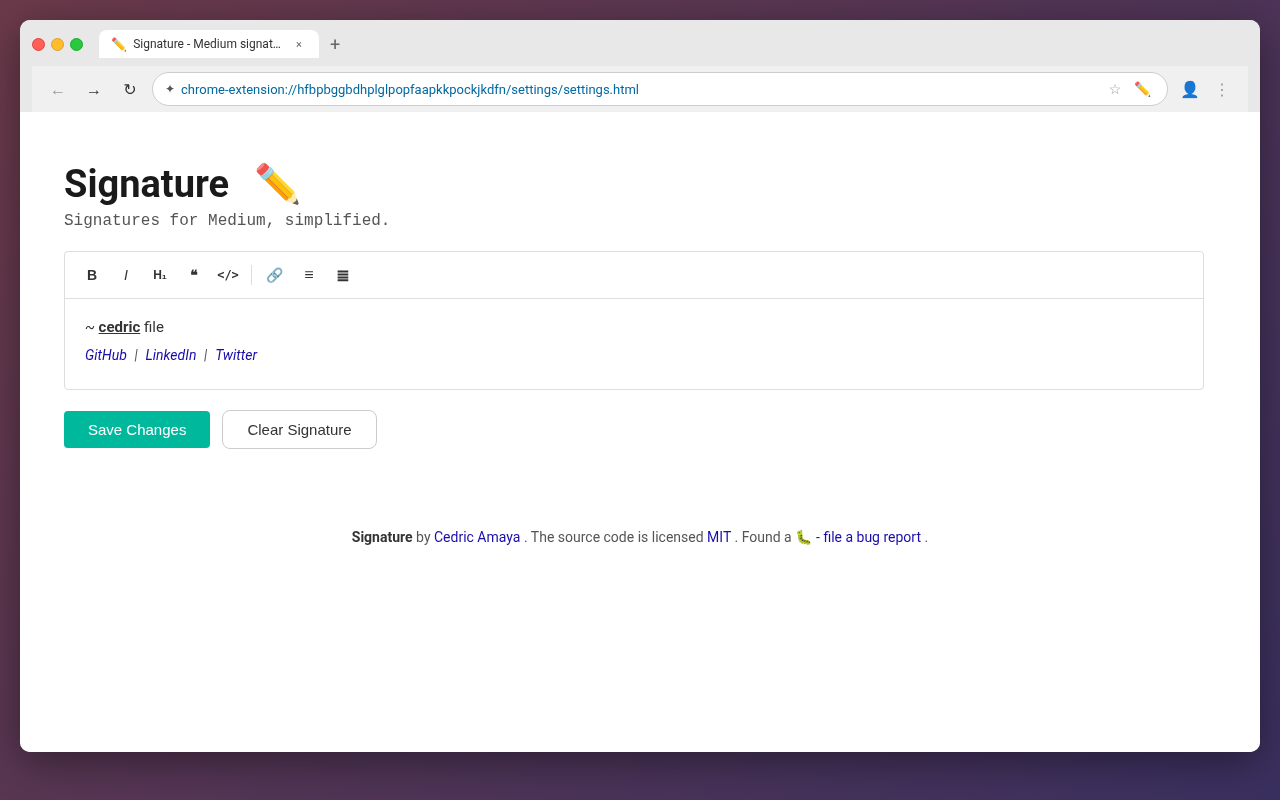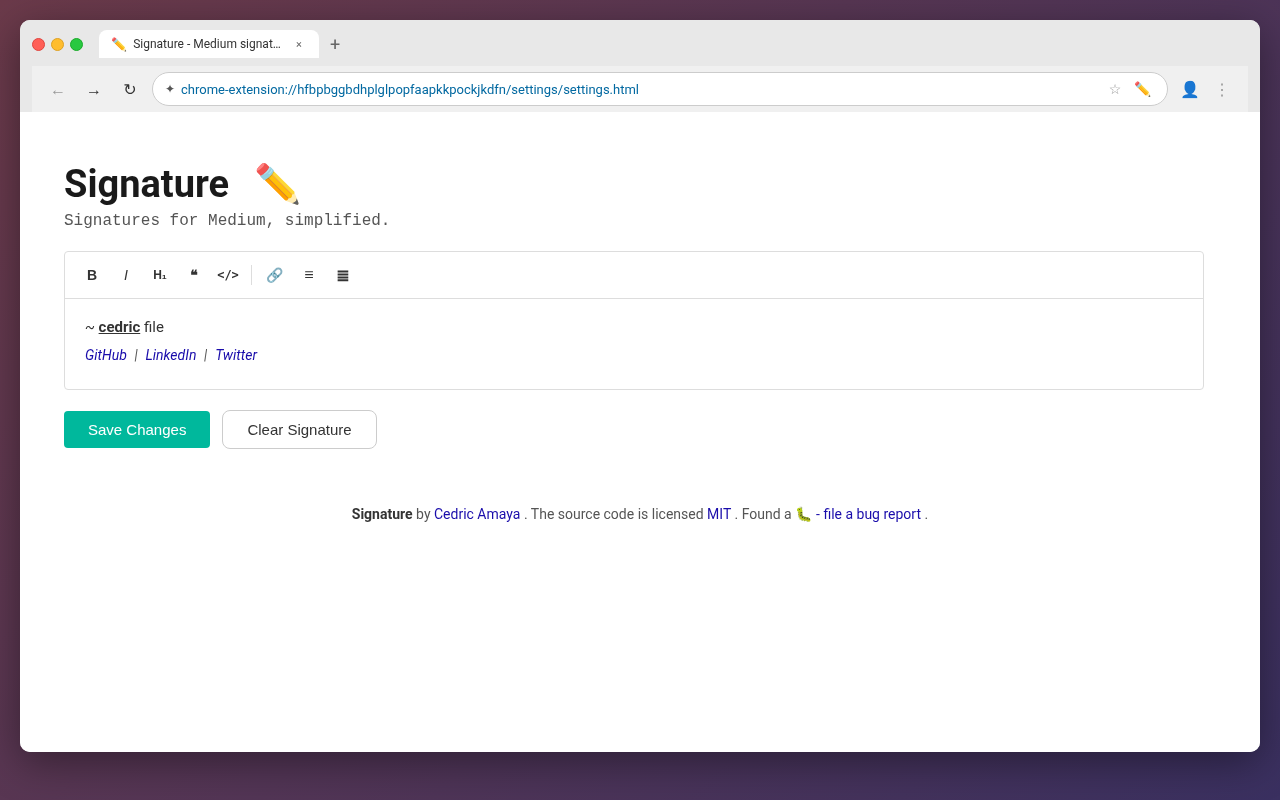--- a/index.html
+++ b/index.html
@@ -288,7 +288,7 @@
 
     
     .page-footer {
-      margin-top: 57px;
+      margin-top: 80px;
       text-align: center;
       font-size: 14px;
       color: #555;

